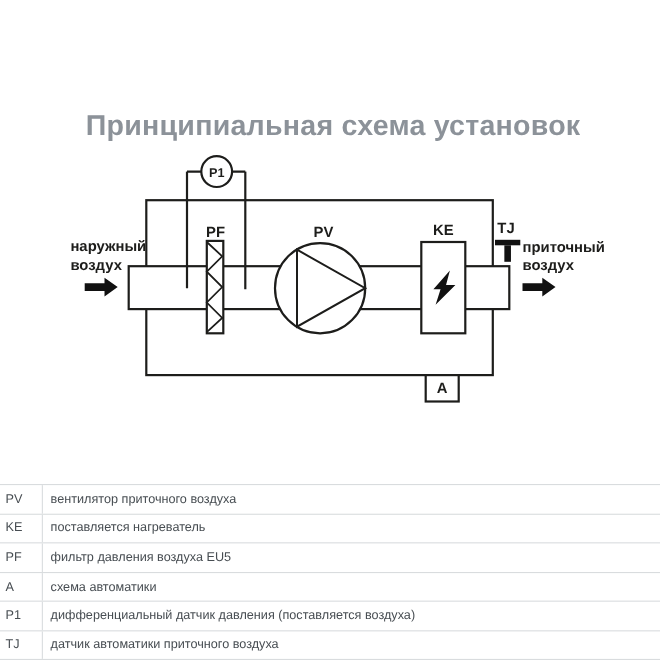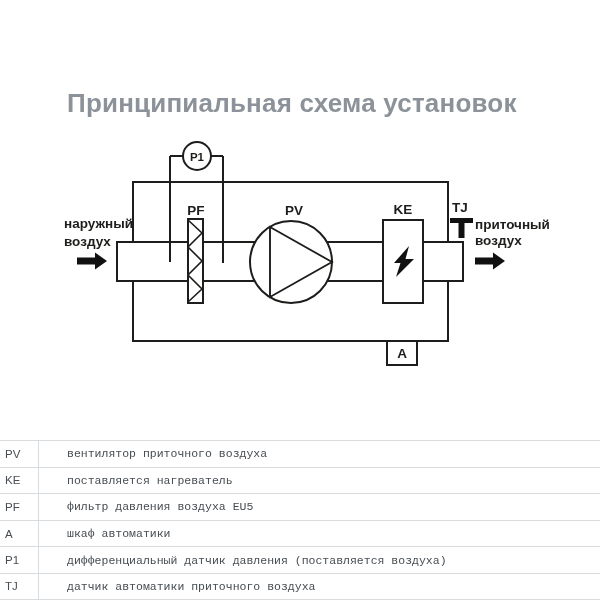--- a/index.html
+++ b/index.html
@@ -5,7 +5,7 @@
   html,body{margin:0;padding:0;background:#fff;}
   .page{position:relative;width:600px;height:600px;background:#ffffff;overflow:hidden;
         font-family:"Liberation Sans", sans-serif;}
-  .page-title{position:absolute;left:67px;top:88px;margin:0;
+  .page-title{position:absolute;left:67px;top:88px;margin:11px;
         font-size:26px;font-weight:bold;color:#8c9299;letter-spacing:0.2px;white-space:nowrap;}
   svg.schematic{position:absolute;left:0;top:0;}
   svg.schematic text{font-family:"Liberation Sans", sans-serif;fill:#1d1d1b;font-weight:bold;}

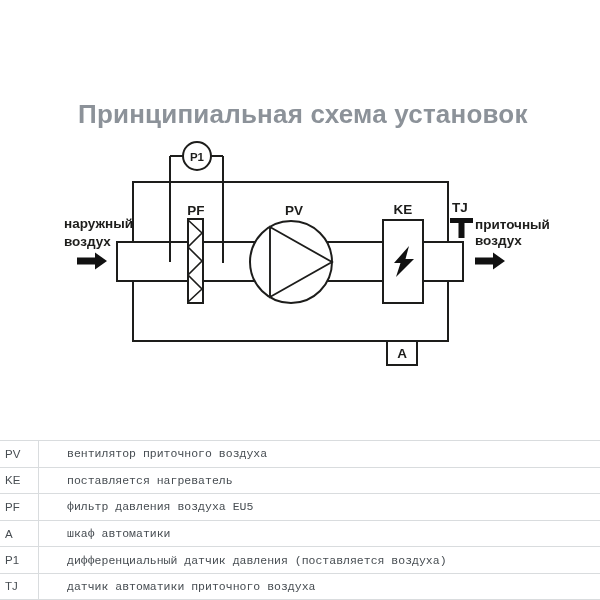--- a/index.html
+++ b/index.html
@@ -17,8 +17,8 @@
   .legend-row:last-child{border-bottom:1px solid #d9dcde;}
   .t-code{width:38px;flex:0 0 38px;padding-left:5px;box-sizing:border-box;align-self:stretch;
         display:flex;align-items:center;}
-  .t-desc{flex:1;border-left:1px solid #d9dcde;padding-left:28px;align-self:stretch;
-        display:flex;align-items:center;font-family:Liberation Mono, monospace;}
+  .t-desc{flex:1;border-left:1px solid #d9dcde;padding-left:7px;align-self:stretch;
+        display:flex;align-items:center;}
 </style>
 </head>
 <body>

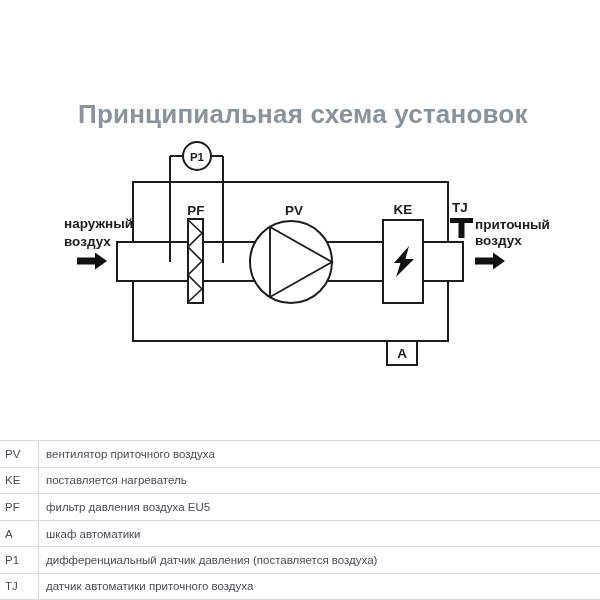--- a/index.html
+++ b/index.html
@@ -84,7 +84,7 @@
     </div>
     <div class="legend-row">
       <div class="t-code">A</div>
-      <div class="t-desc">шкаф автоматики</div>
+      <div class="t-desc">схема автоматики</div>
     </div>
     <div class="legend-row">
       <div class="t-code">P1</div>

